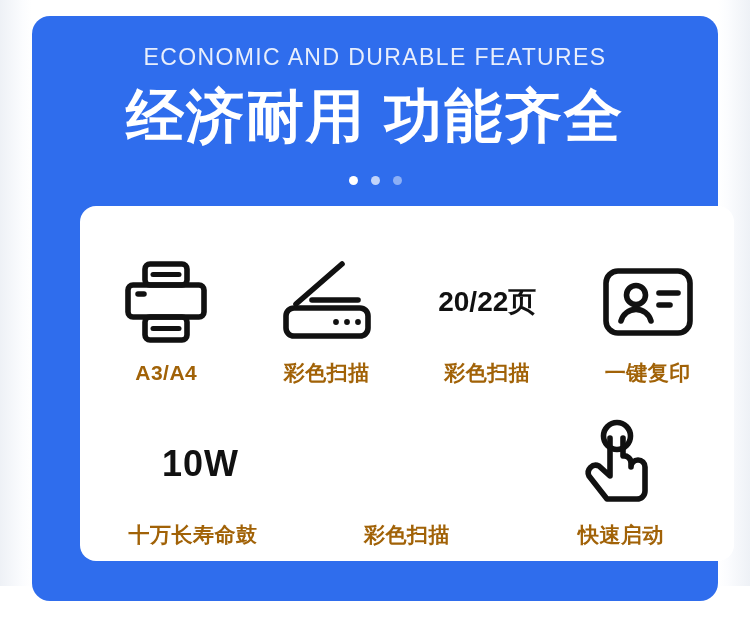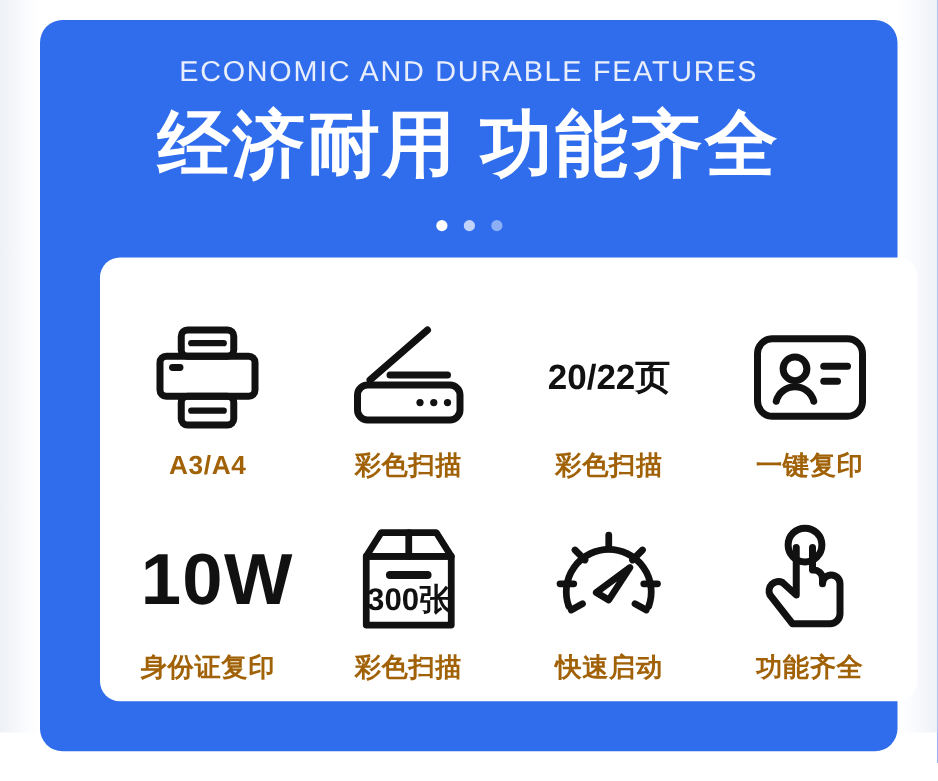--- a/index.html
+++ b/index.html
@@ -135,7 +135,7 @@
     font-size: 28px;
   }
   .big-stat.single {
-    font-size: 58px;
+    font-size: 36px;
     letter-spacing: 1px;
     margin-left: 15px;
   }

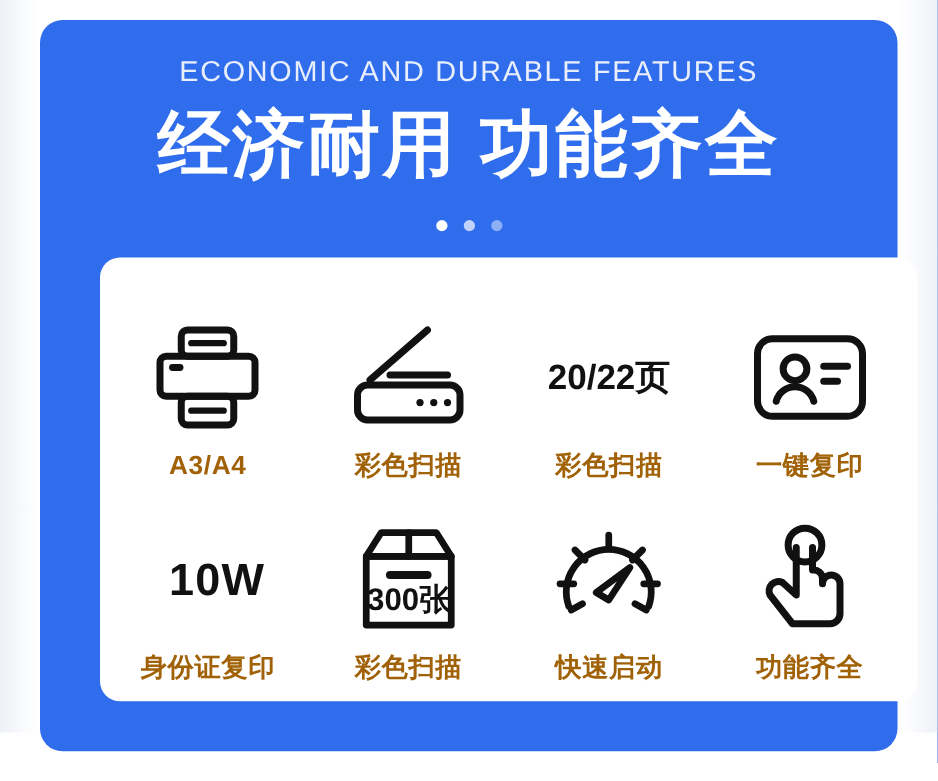--- a/index.html
+++ b/index.html
@@ -233,17 +233,6 @@
       </div>
 
       <div class="feature-cell">
-        <div class="cell-visual">
-          <svg width="96" height="88" viewBox="0 0 96 88">
-            <g fill="none" stroke="#111111" stroke-width="5.4" stroke-linejoin="round" stroke-linecap="round">
-              <path d="M14 25 L26 6 L70 6 L82 25 Z"></path>
-              <line x1="48" y1="6" x2="48" y2="25"></line>
-              <path d="M14 25 L14 80 L82 80 L82 25 Z"></path>
-              <line x1="33" y1="40" x2="63" y2="40" stroke-width="6.5"></line>
-            </g>
-            <text x="48" y="68" text-anchor="middle" font-family="'Liberation Sans', sans-serif" font-size="25" font-weight="bold" fill="#111111">300张</text>
-          </svg>
-        </div>
         <div class="cell-label">彩色扫描</div>
       </div>
 

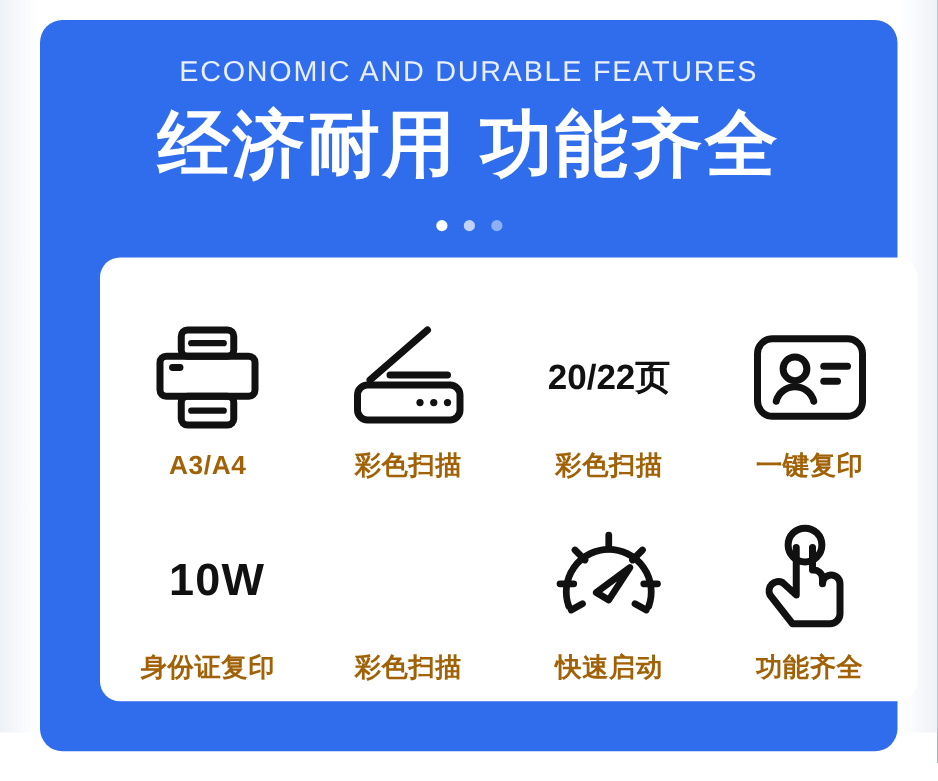--- a/index.html
+++ b/index.html
@@ -229,7 +229,7 @@
         <div class="cell-visual">
           <div class="big-stat single">10W</div>
         </div>
-        <div class="cell-label">身份证复印</div>
+        <div class="cell-label">十万长寿命鼓</div>
       </div>
 
       <div class="feature-cell">

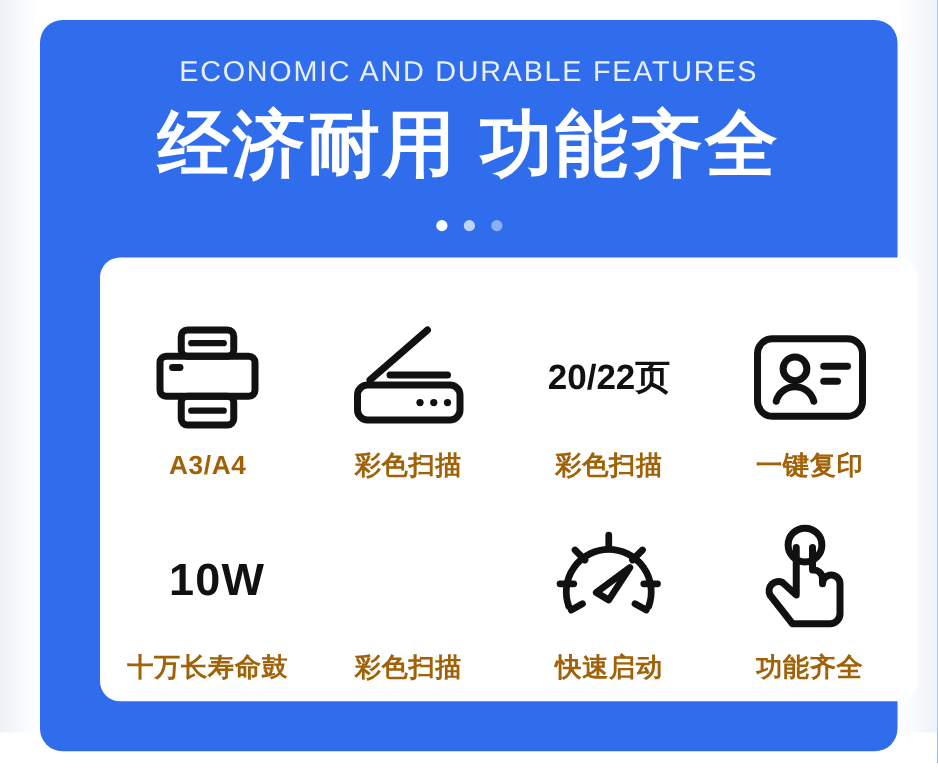--- a/index.html
+++ b/index.html
@@ -236,24 +236,6 @@
         <div class="cell-label">彩色扫描</div>
       </div>
 
-      <div class="feature-cell">
-        <div class="cell-visual">
-          <svg width="90" height="84" viewBox="0 0 90 84">
-            <g fill="none" stroke="#111111" stroke-width="5.4" stroke-linecap="round" stroke-linejoin="round">
-              <path d="M13 63 A34 34 0 1 1 77 63"></path>
-              <line x1="45" y1="6" x2="45" y2="17"></line>
-              <line x1="72" y1="18" x2="64" y2="26"></line>
-              <line x1="18" y1="18" x2="26" y2="26"></line>
-              <line x1="84" y1="45" x2="73" y2="45"></line>
-              <line x1="6" y1="45" x2="17" y2="45"></line>
-              <line x1="75" y1="66" x2="66" y2="61"></line>
-              <line x1="15" y1="66" x2="24" y2="61"></line>
-              <path d="M35 52 L62 32 L45 58 Z"></path>
-            </g>
-          </svg>
-        </div>
-        <div class="cell-label">快速启动</div>
-      </div>
 
       <div class="feature-cell">
         <div class="cell-visual">

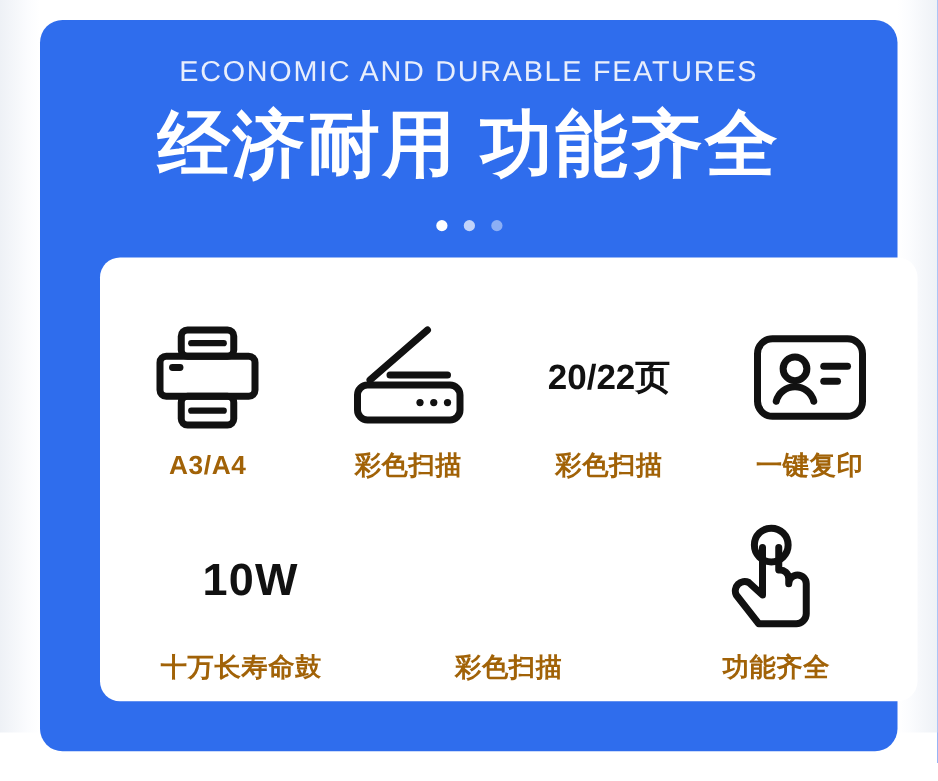--- a/index.html
+++ b/index.html
@@ -257,7 +257,7 @@
             </g>
           </svg>
         </div>
-        <div class="cell-label">功能齐全</div>
+        <div class="cell-label">快速启动</div>
       </div>
 
     </div>

